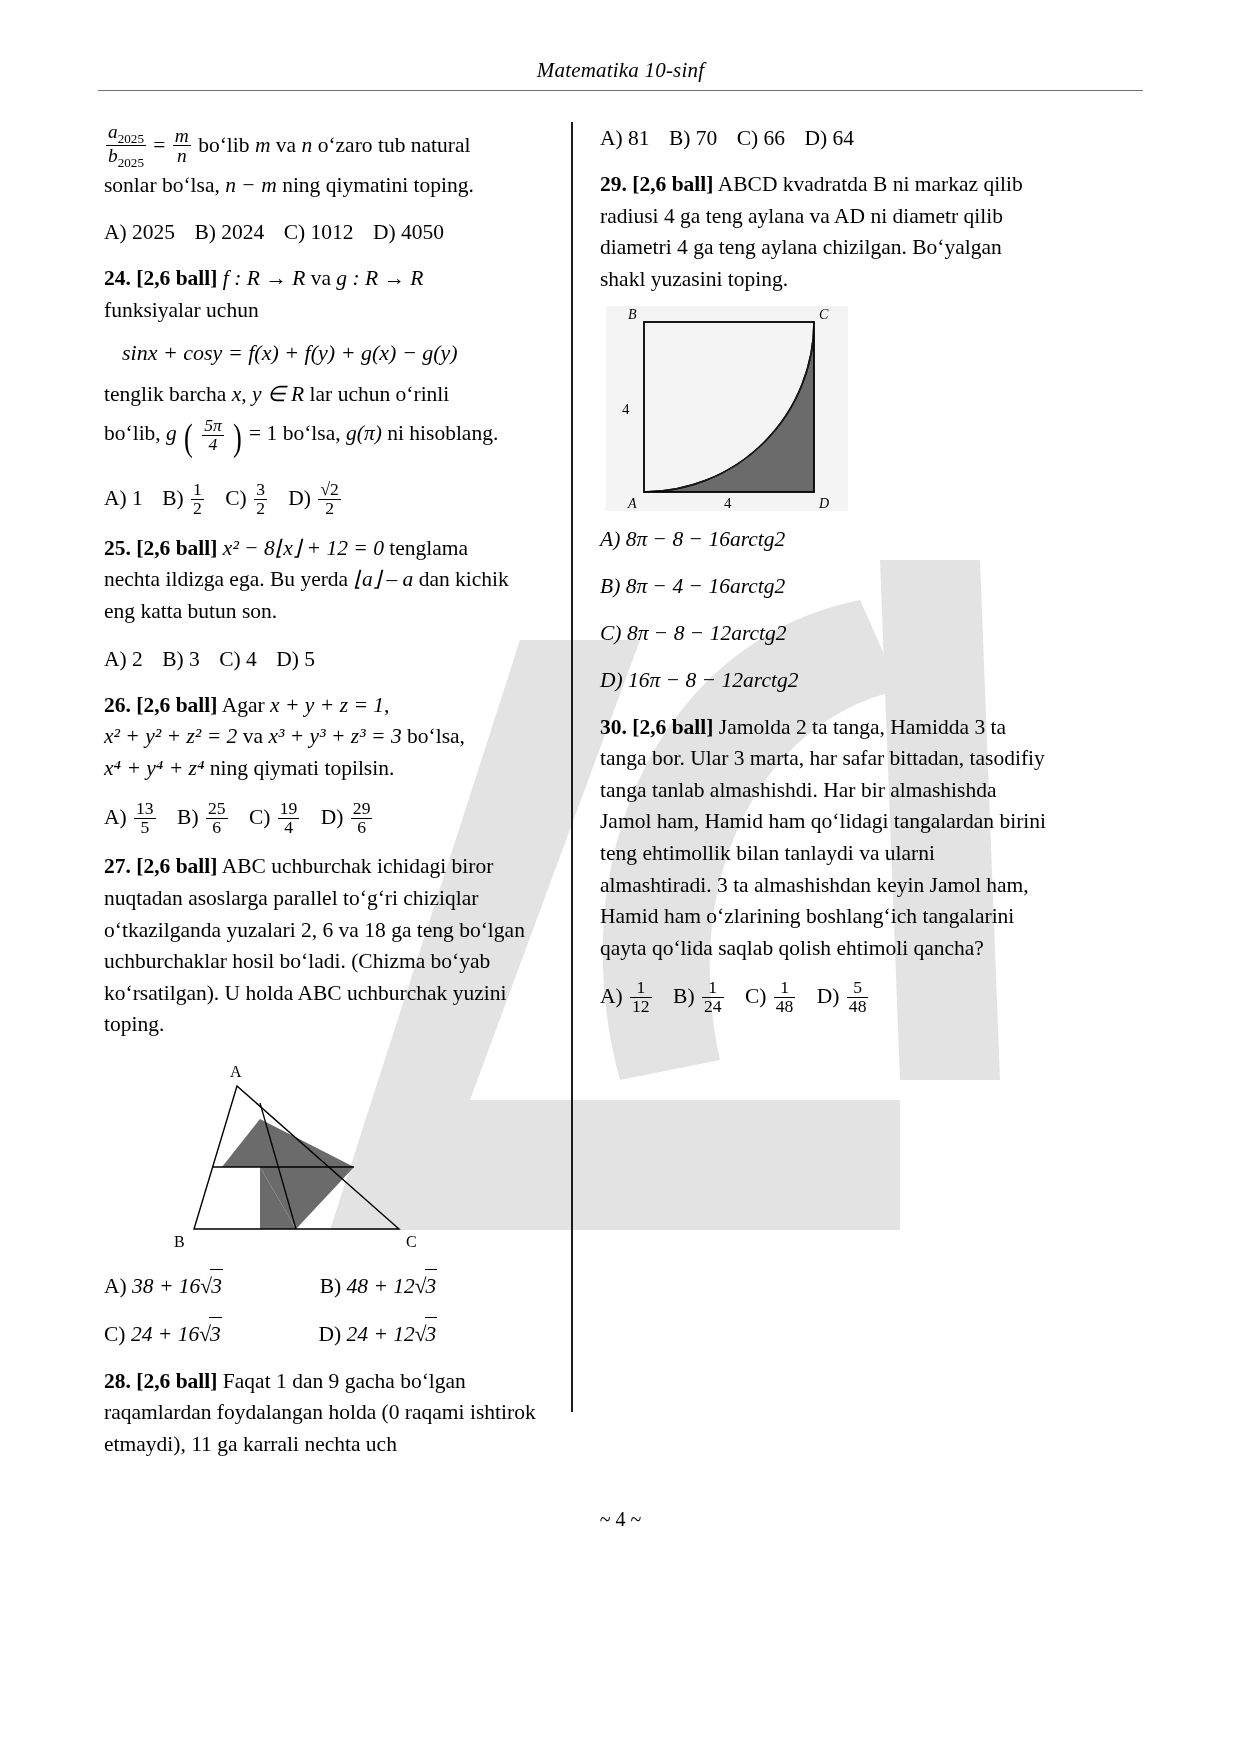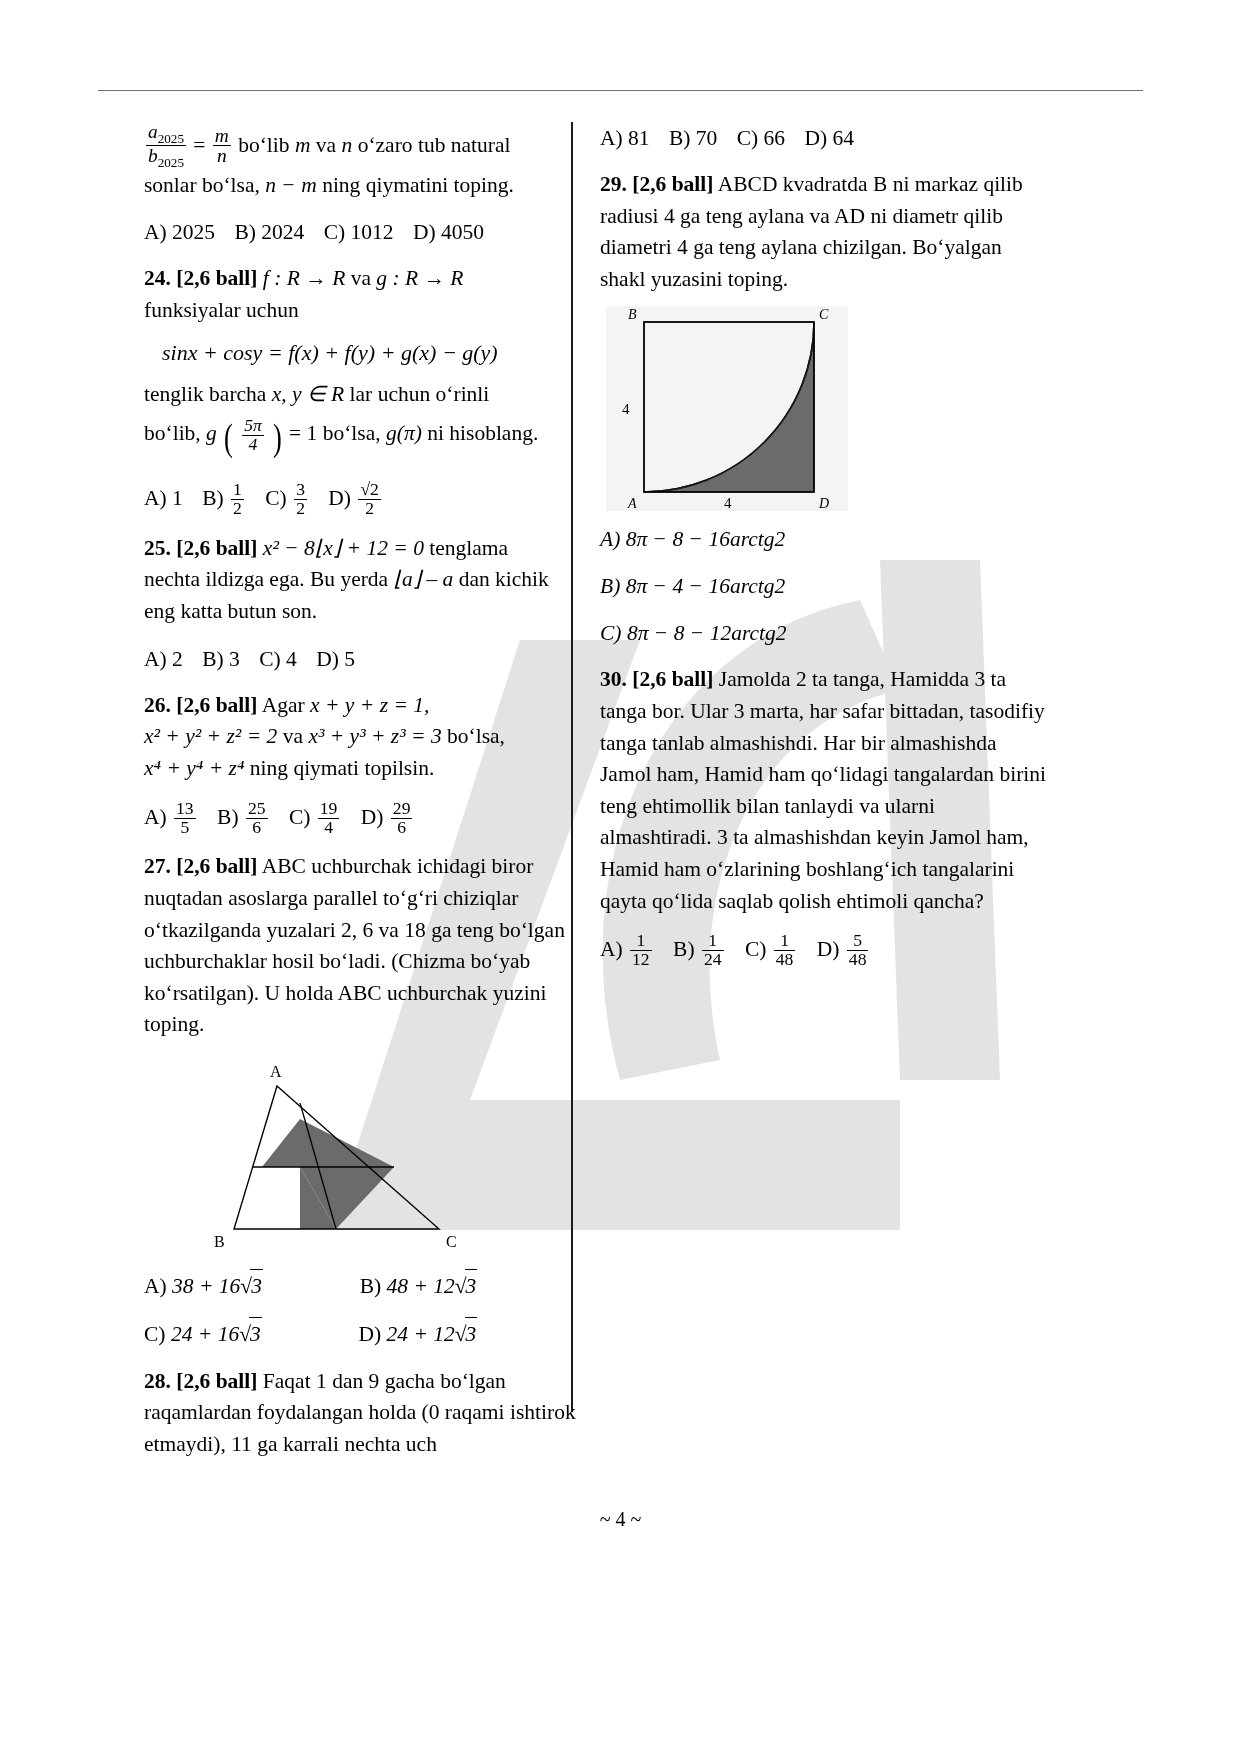--- a/index.html
+++ b/index.html
@@ -157,6 +157,9 @@
 
 <div class="page">
 
+  <div class="header">
+    <span class="header-title">Matematika 10-sinf</span>
+  </div>
   <div class="header-rule"></div>
 
   <div class="col-divider"></div>

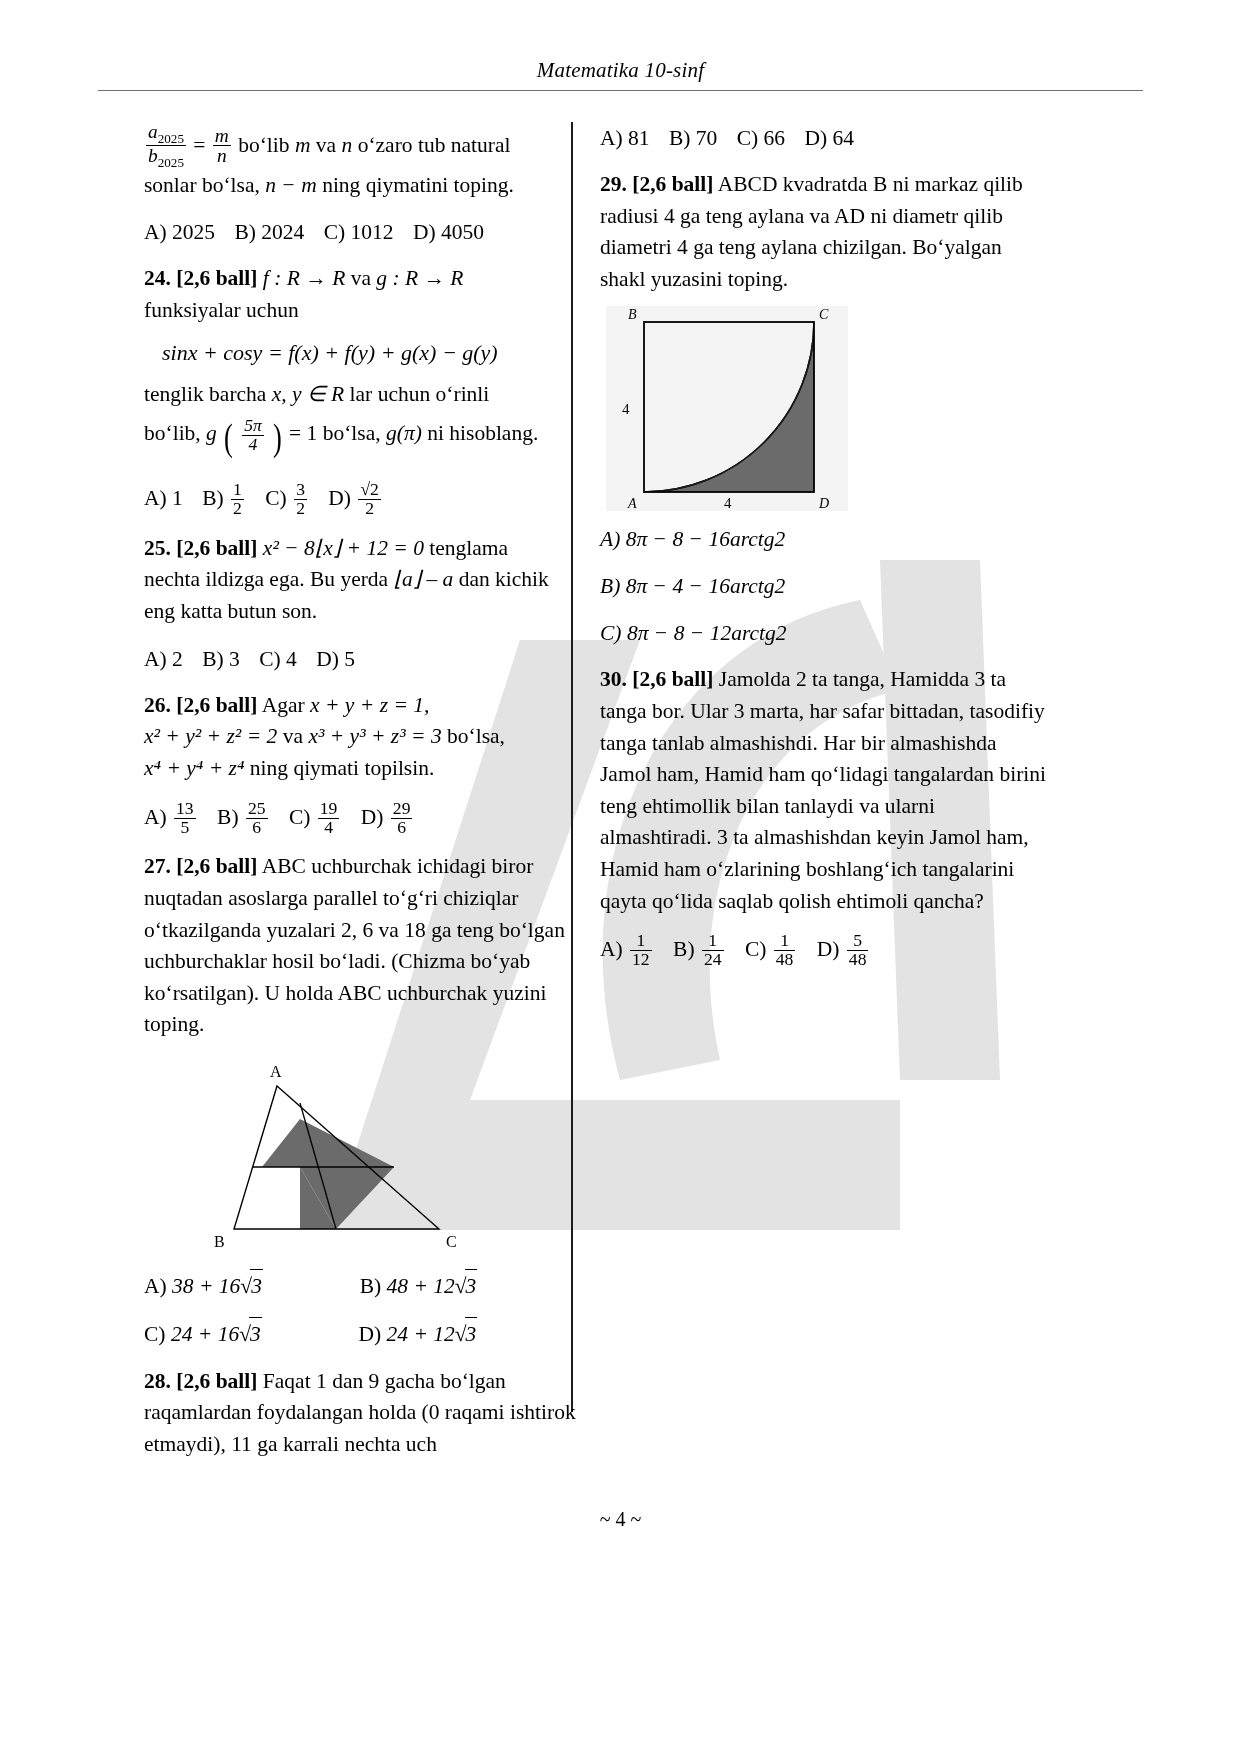--- a/index.html
+++ b/index.html
@@ -61,7 +61,7 @@
     position: absolute;
     top: 122px;
   }
-  .col-left  { left: 104px;  width: 462px; margin-left: 40px; }
+  .col-left  { left: 104px;  width: 462px; }
   .col-right { left: 600px;  width: 448px; }
 
   .col-divider {

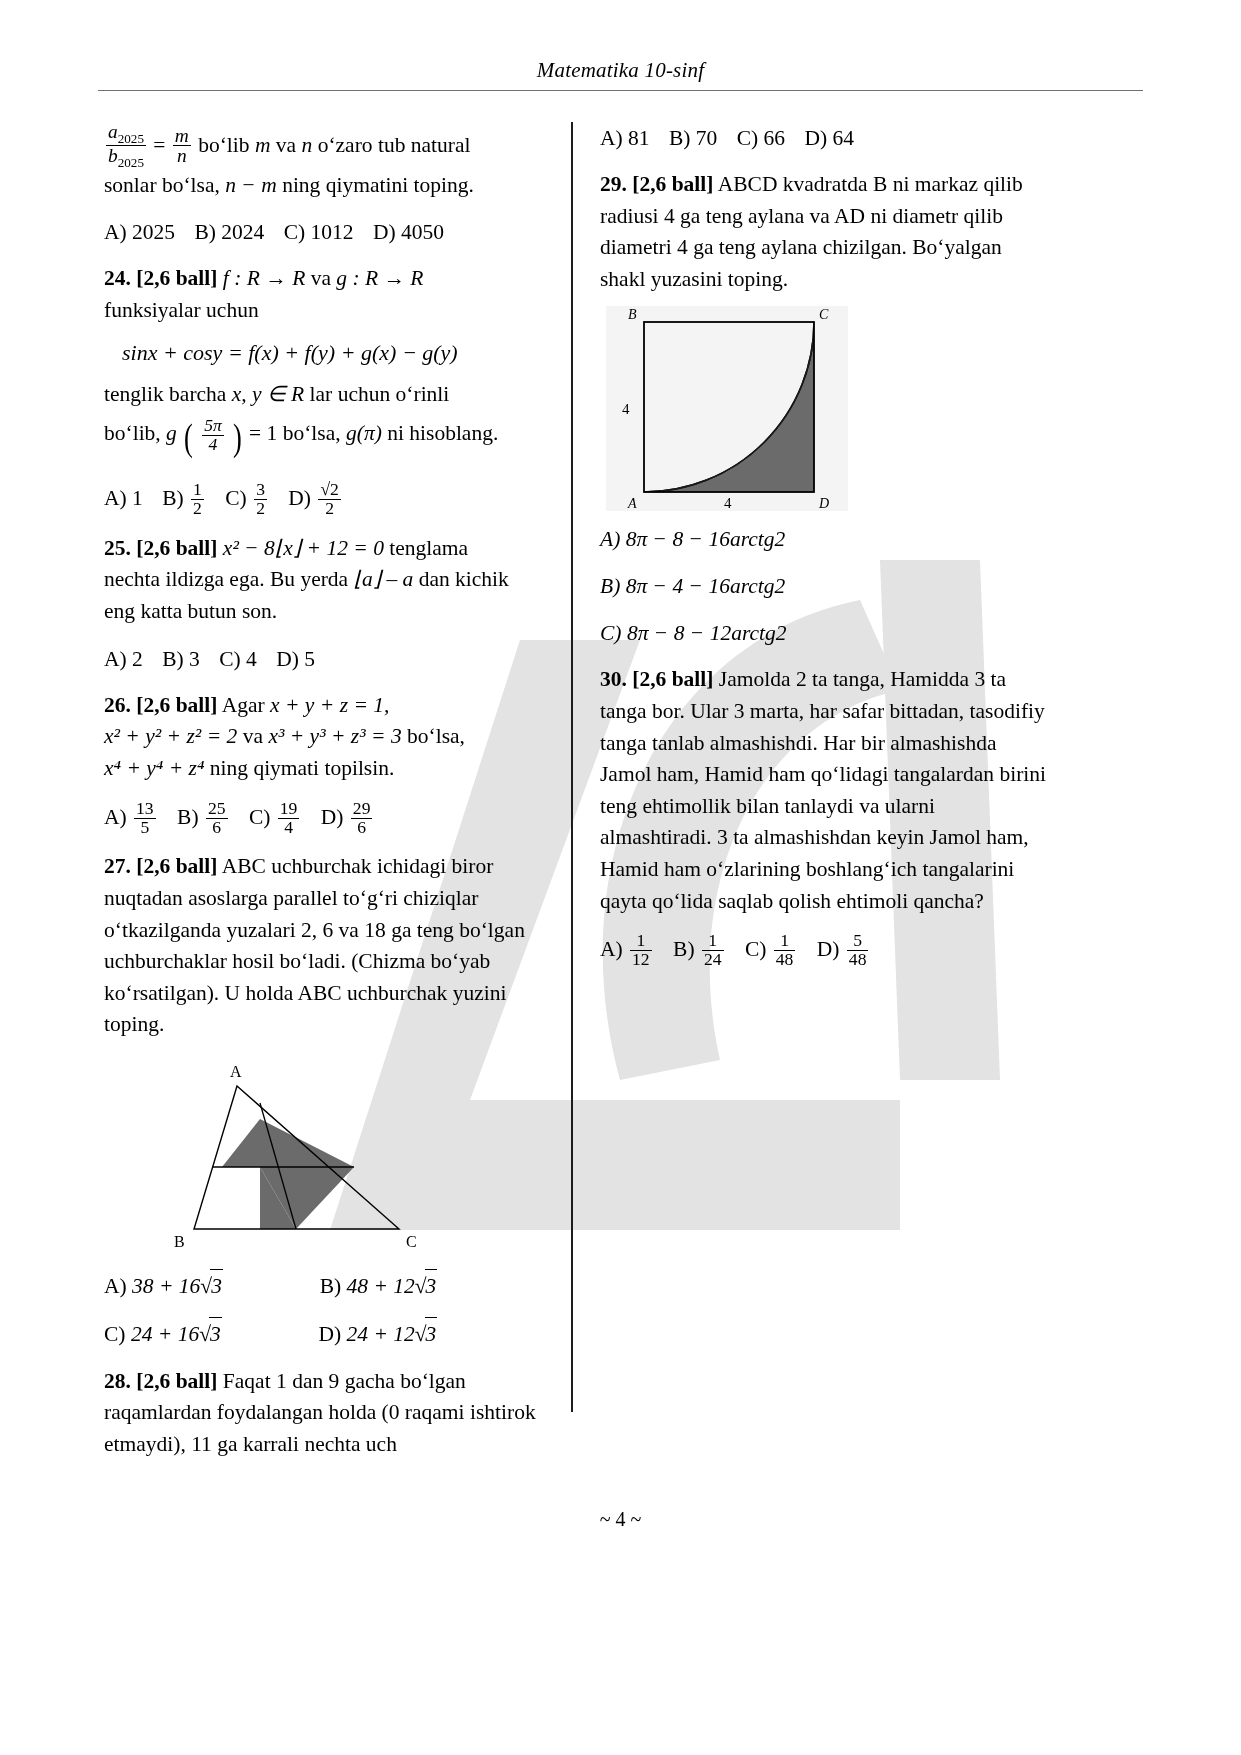--- a/index.html
+++ b/index.html
@@ -400,6 +400,9 @@
     <div class="opts">
       <span class="mathi">C) 8π − 8 − 12arctg2</span>
     </div>
+    <div class="opts">
+      <span class="mathi">D) 16π − 8 − 12arctg2</span>
+    </div>
 
     <div class="blk">
       <span class="qnum">30.</span>

